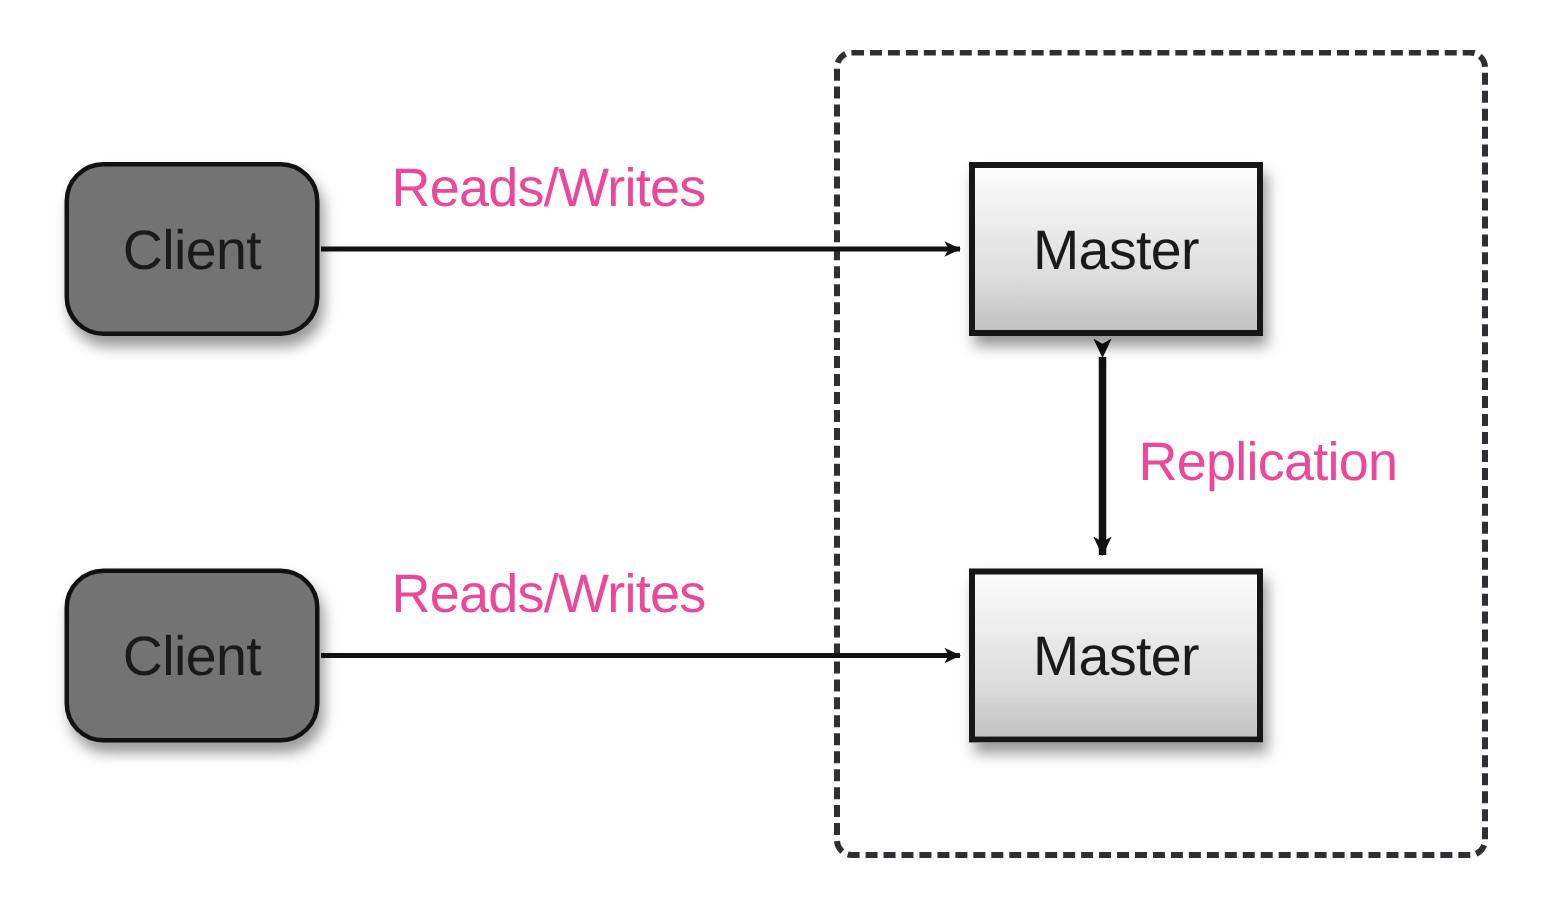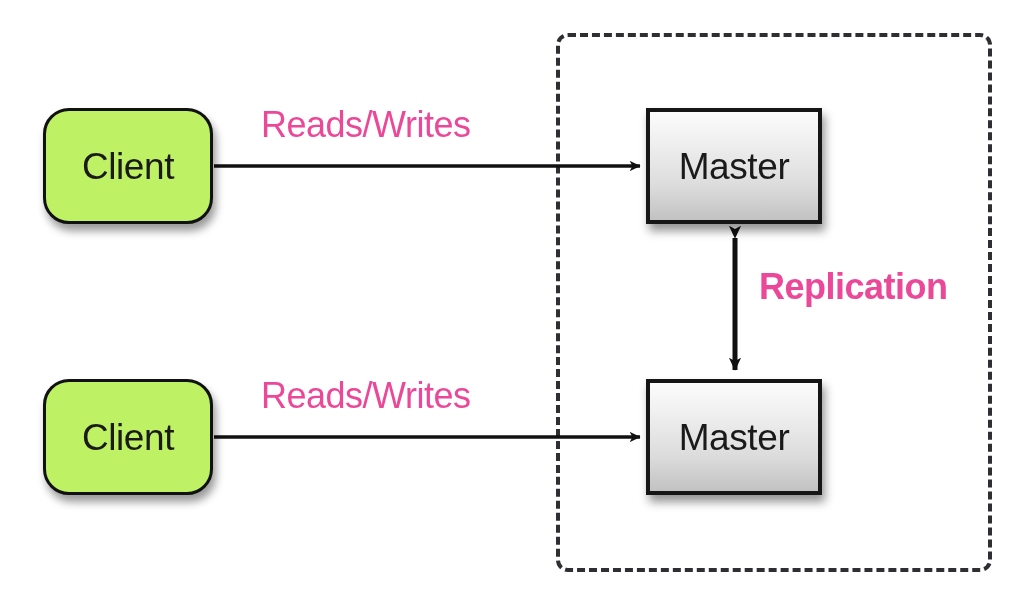--- a/index.html
+++ b/index.html
@@ -24,7 +24,7 @@
     width: 170px;
     height: 116px;
     box-sizing: border-box;
-    background: #bef264;
+    background: #737373;
     border: 3px solid #111111;
     border-radius: 26px;
     display: flex;

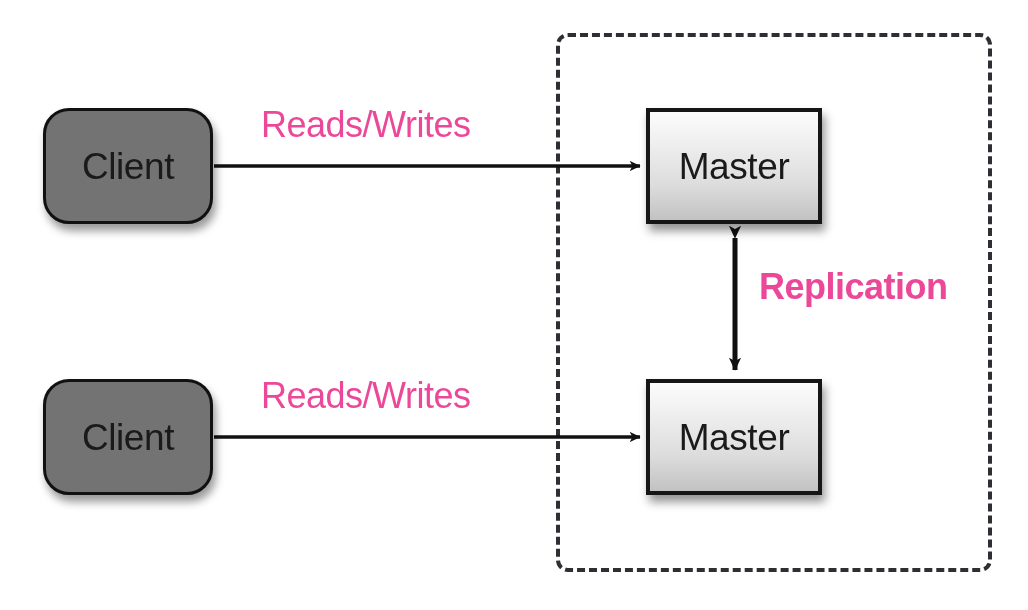--- a/index.html
+++ b/index.html
@@ -46,7 +46,7 @@
   
   .master-node {
     position: absolute;
-    width: 176px;
+    width: 196px;
     height: 116px;
     box-sizing: border-box;
     background: linear-gradient(to bottom, #fcfcfc 0%, #f2f2f2 22%, #dcdcdc 68%, #c2c2c2 100%);

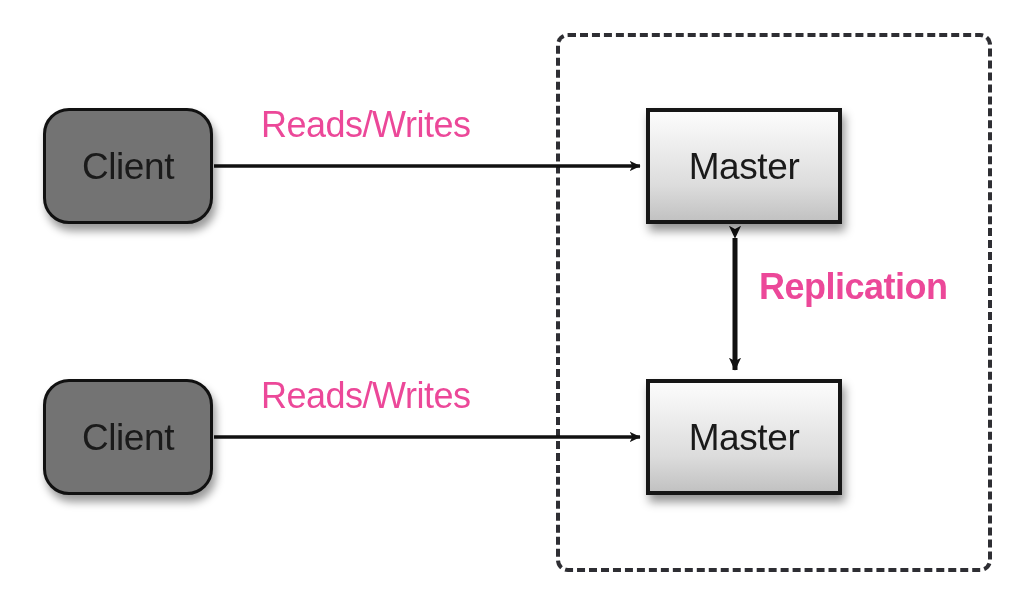--- a/index.html
+++ b/index.html
@@ -103,7 +103,7 @@
   }
   #label-rw-top    { left: 261px; top: 107px; }
   #label-rw-bottom { left: 261px; top: 378px; }
-  #label-replication { left: 759px; top: 269px; font-weight: bold; }
+  #label-replication { left: 759px; top: 290px; }
 </style>
 </head>
 <body>

